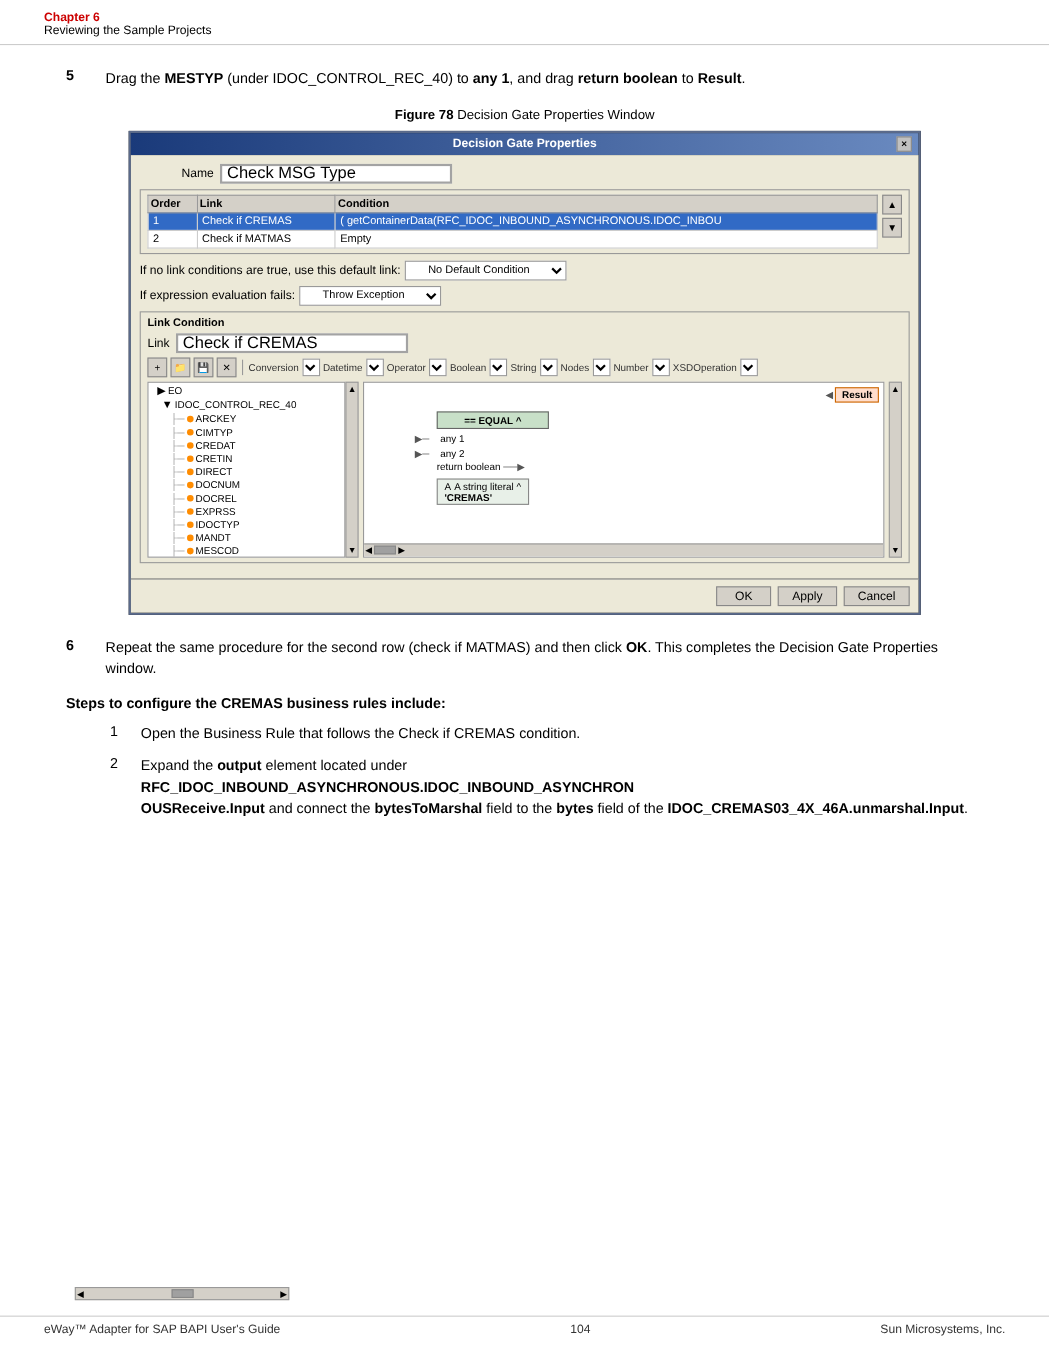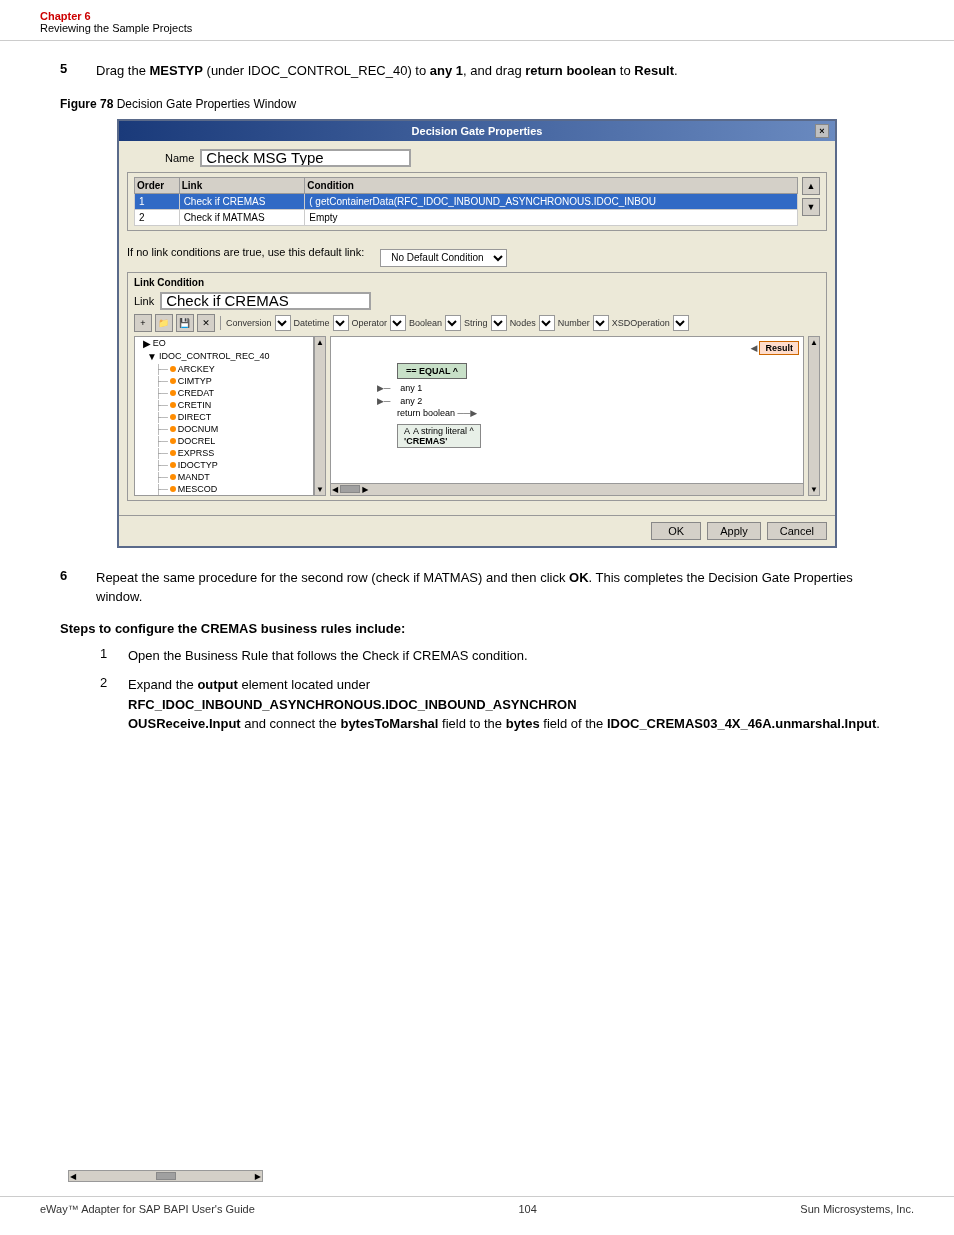--- a/index.html
+++ b/index.html
@@ -49,7 +49,7 @@
 
     
     .figure-label {
-      text-align: left;
+      text-align: center;
       font-size: 12px;
       font-weight: bold;
       margin: 10px 0 8px 0;

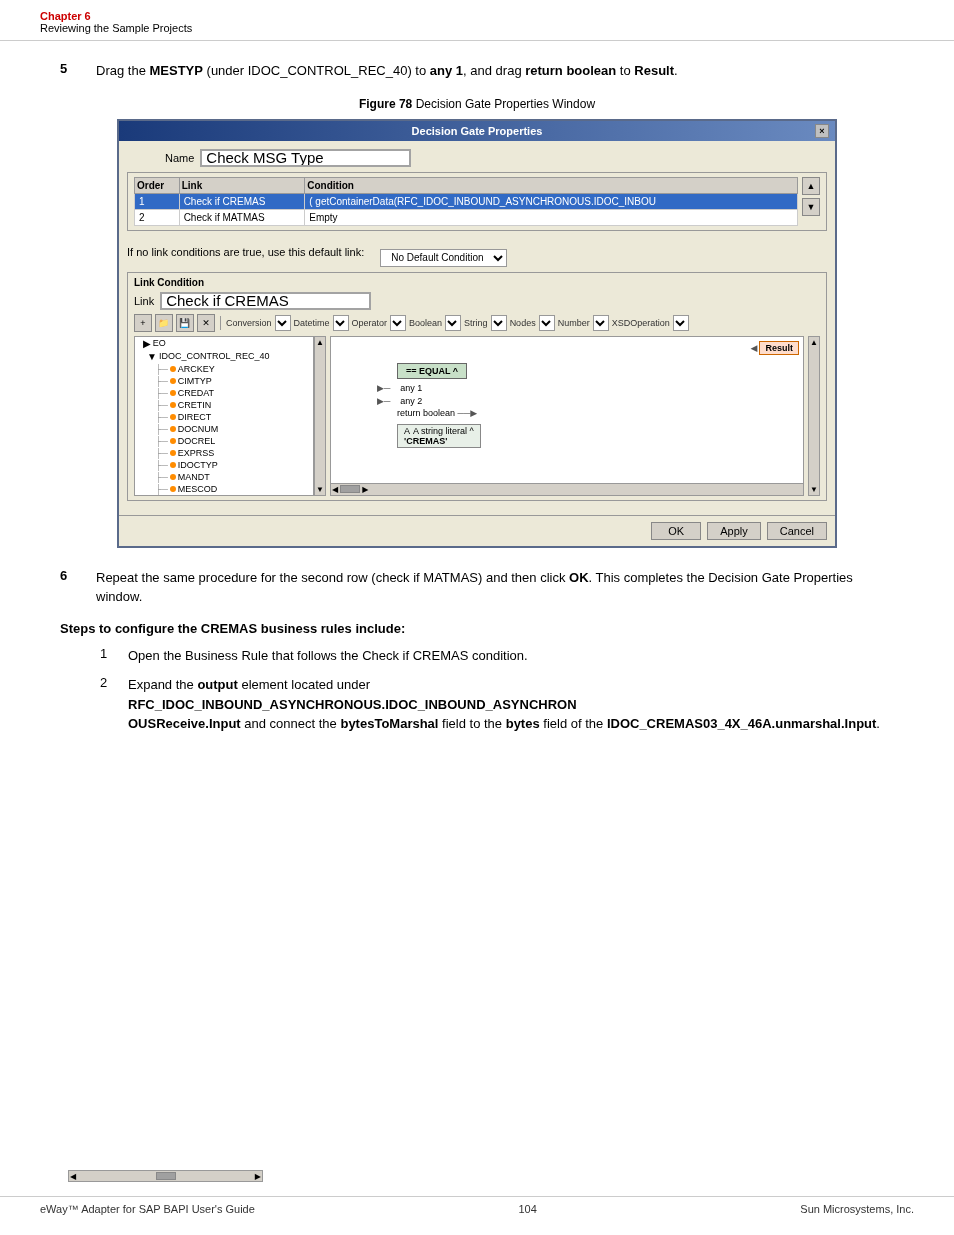--- a/index.html
+++ b/index.html
@@ -169,7 +169,7 @@
     .dropdowns-row {
       display: flex;
       align-items: center;
-      gap: 16px;
+      gap: 4px;
       margin-bottom: 5px;
     }
     .small-select {

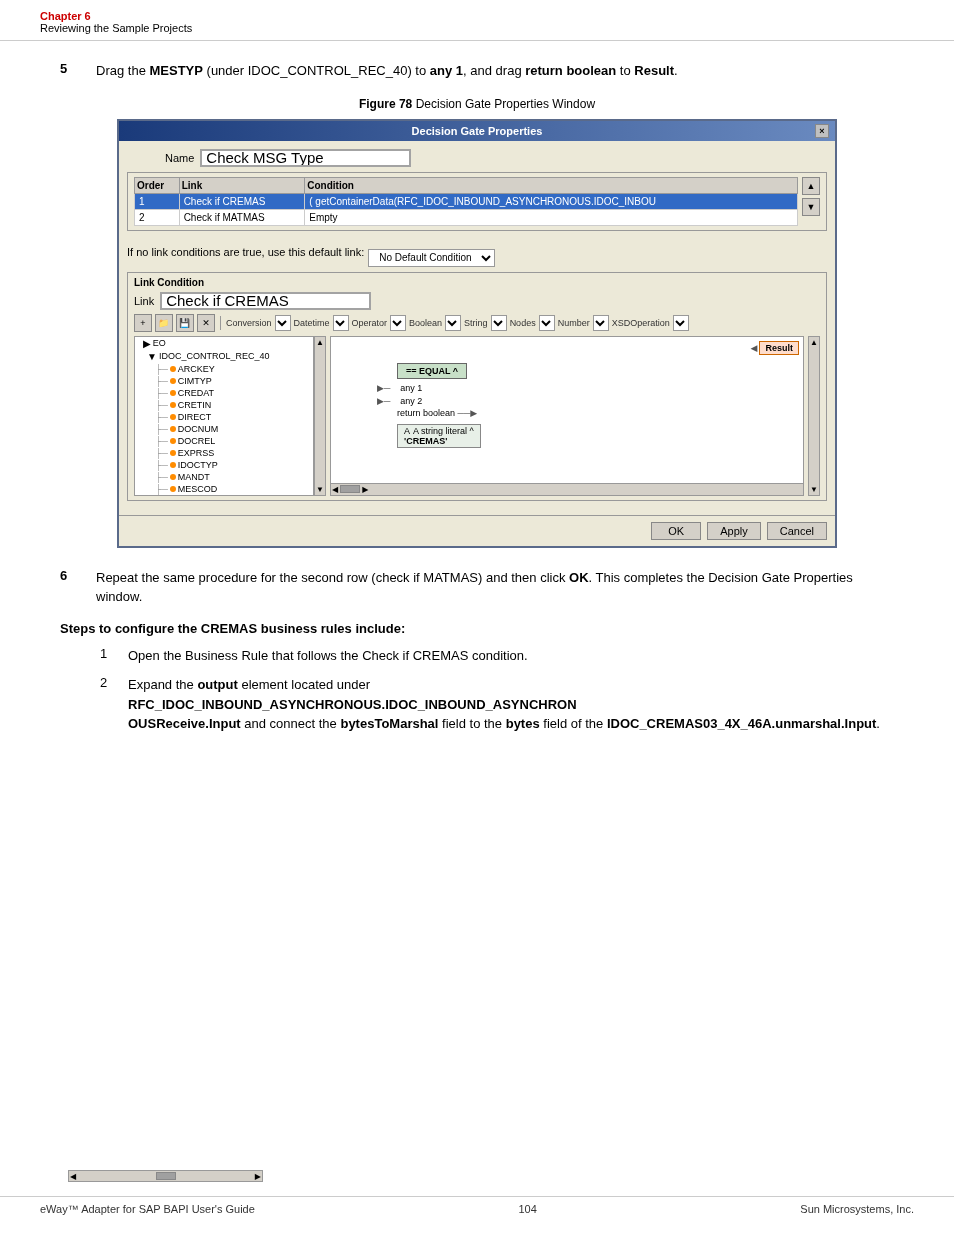--- a/index.html
+++ b/index.html
@@ -177,8 +177,7 @@
       background: #fff;
       font-size: 10px;
       height: 18px;
-      padding: 0 6px;
-      margin-top: 12px;
+      padding: 0 16px;
     }
     
     .link-cond-section {

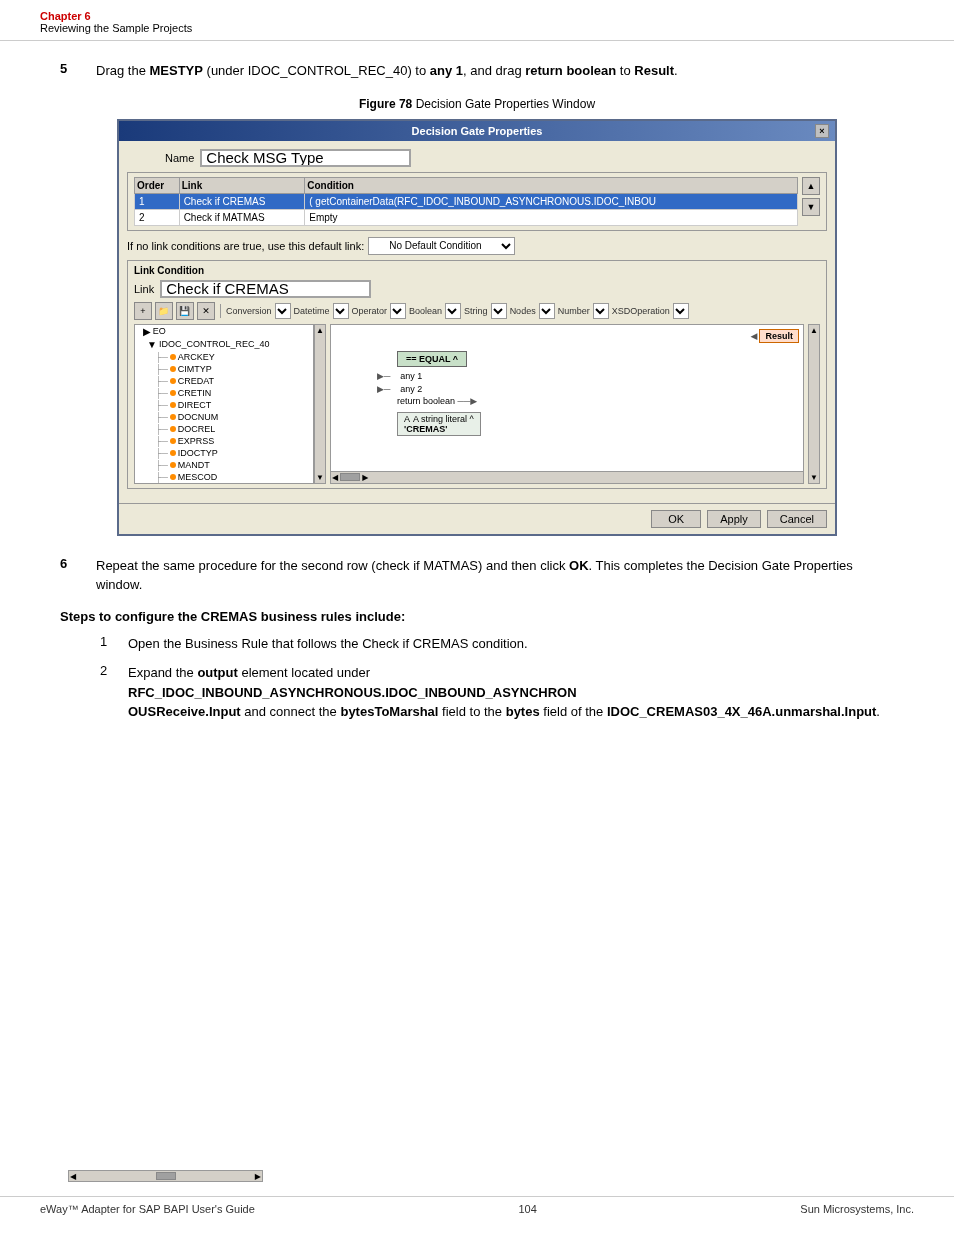--- a/index.html
+++ b/index.html
@@ -366,6 +366,12 @@
         </select>
       </div>
 
+      <div class="dropdowns-row">
+        <span>If expression evaluation fails:</span>
+        <select class="small-select">
+          <option>Throw Exception</option>
+        </select>
+      </div>
 
       <div class="link-cond-section">
         <div class="link-cond-title">Link Condition</div>

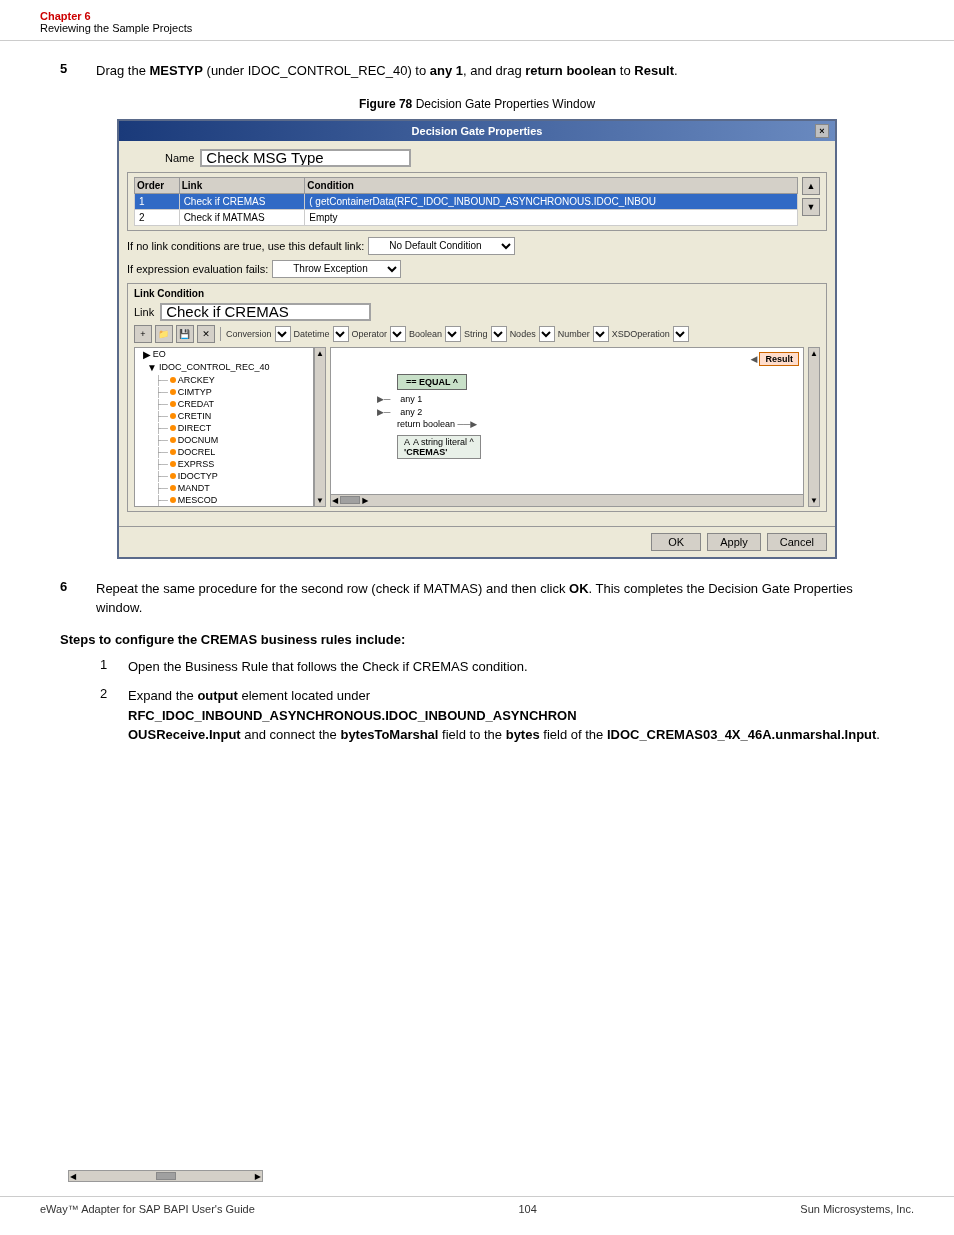--- a/index.html
+++ b/index.html
@@ -503,7 +503,7 @@
               </div>
 
               <div style="margin-top:20px; margin-left:60px;">
-                <div style="display:inline-block; border:1px solid #666; background:#c8e0c8; padding:2px 8px; font-size:9px; font-weight:bold;">== EQUAL ^</div>
+                <div style="display:inline-block; border:1px solid #666; background:#c8e0c8; padding:2px 24px; font-size:9px; font-weight:bold;">== EQUAL ^</div>
               </div>
 
               <div style="display:flex; align-items:center; margin-top:4px; margin-left:40px;">

